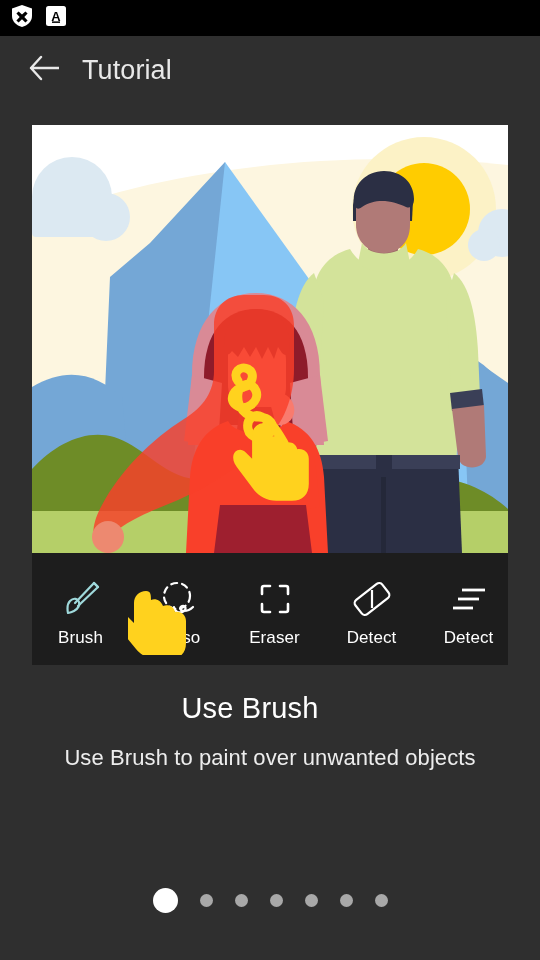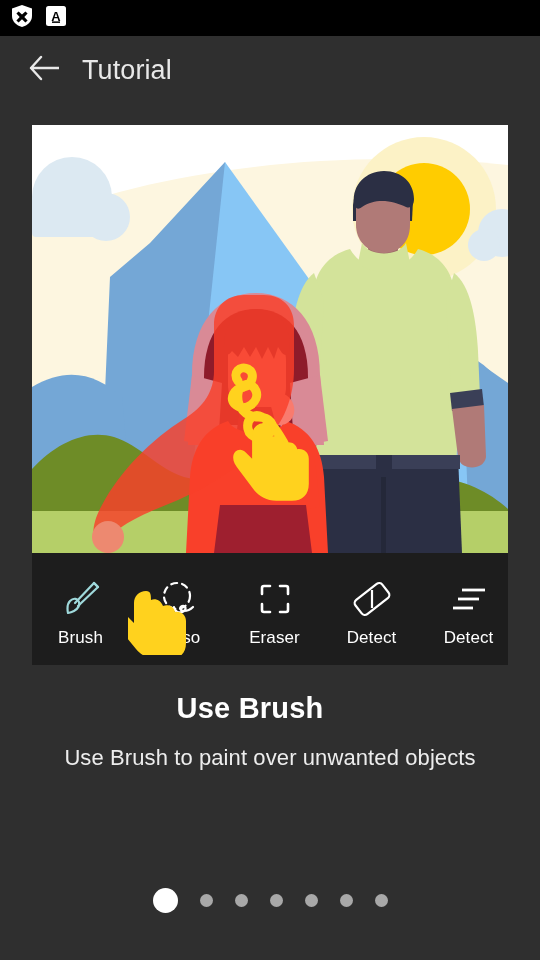--- a/index.html
+++ b/index.html
@@ -79,7 +79,7 @@
   .tut-title{
     position:absolute; left:0; top:692px; width:500px;
     text-align:center; color:#ffffff;
-    font-size:29px; font-weight:700; letter-spacing:.2px;
+    font-size:29px; font-weight:400; letter-spacing:.2px;
   }
   .tut-sub{
     position:absolute; left:0; top:745px; width:540px;

